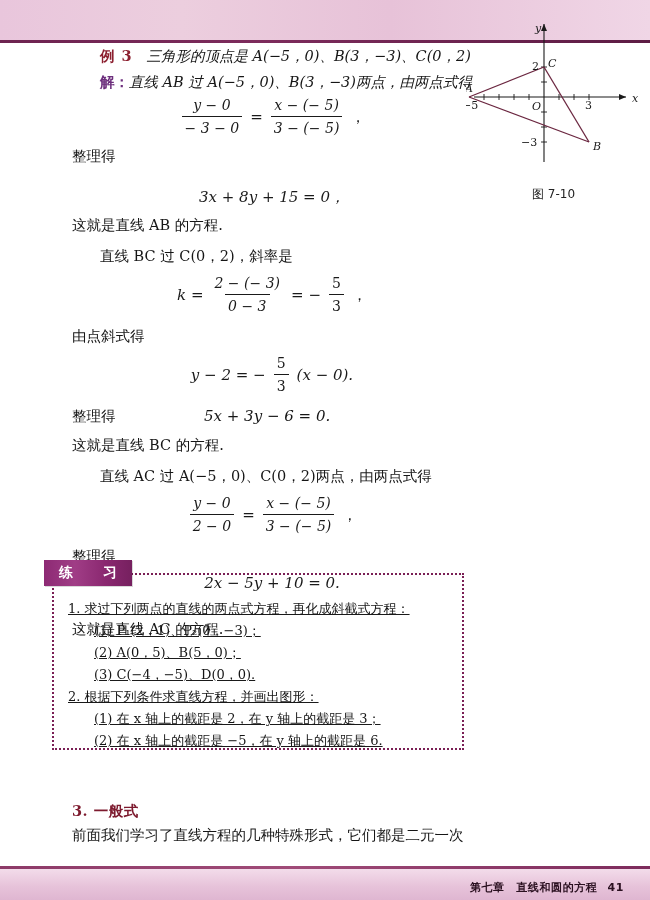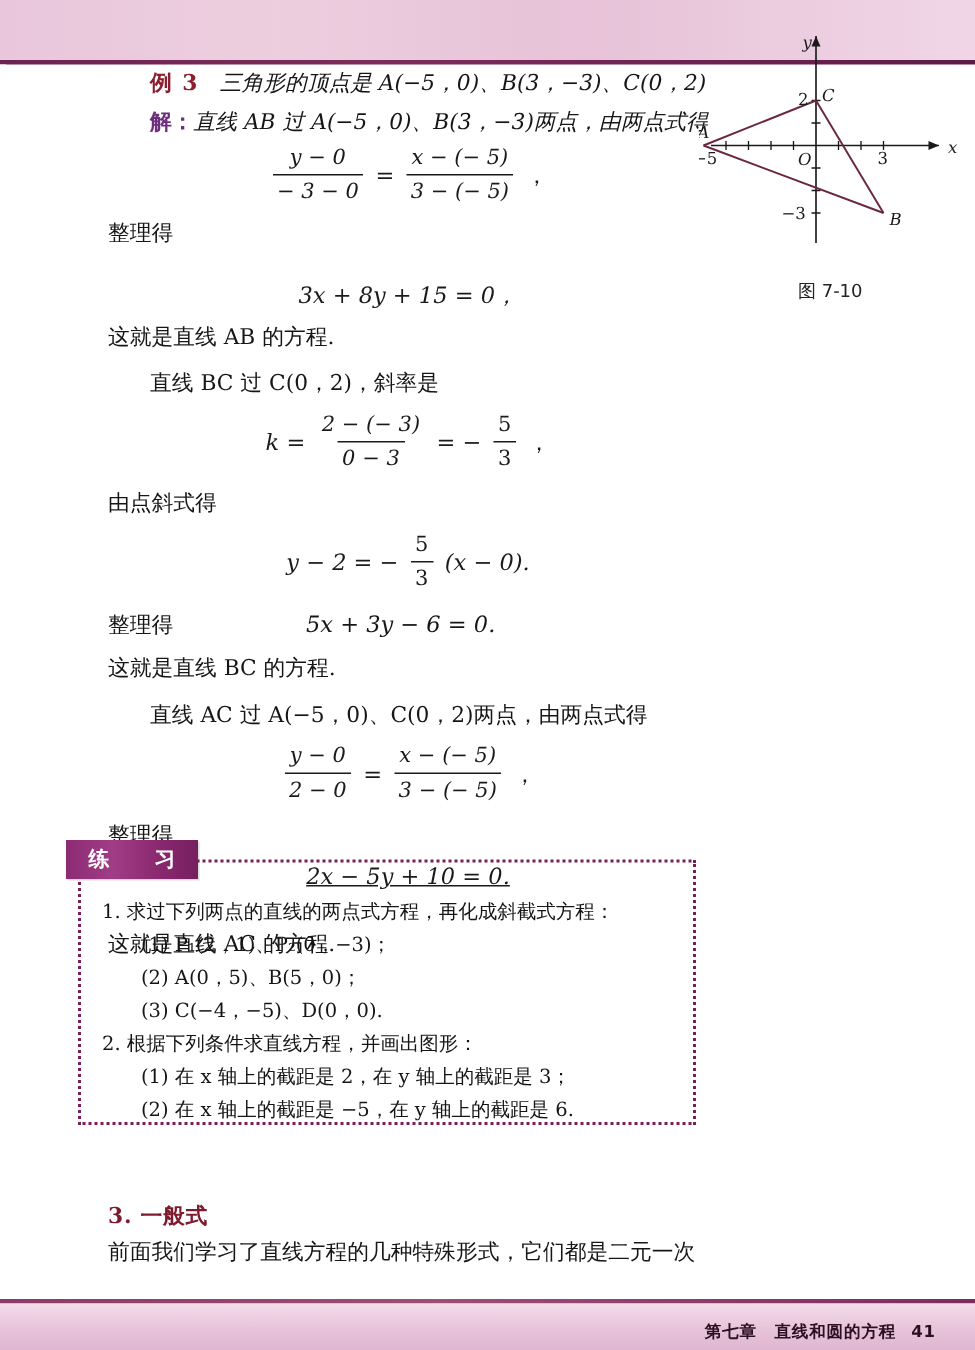--- a/index.html
+++ b/index.html
@@ -326,7 +326,7 @@
 
     <p class="para" style="margin-top:8px;">整理得</p>
 
-    <div class="eq math" style="margin-top:4px;text-decoration:underline;">2x − 5y + 10 = 0.</div>
+    <div class="eq math" style="margin-top:4px;">2x − 5y + 10 = 0.</div>
 
     <p class="para" style="margin-top:24px;">这就是直线 AC 的方程.</p>
 

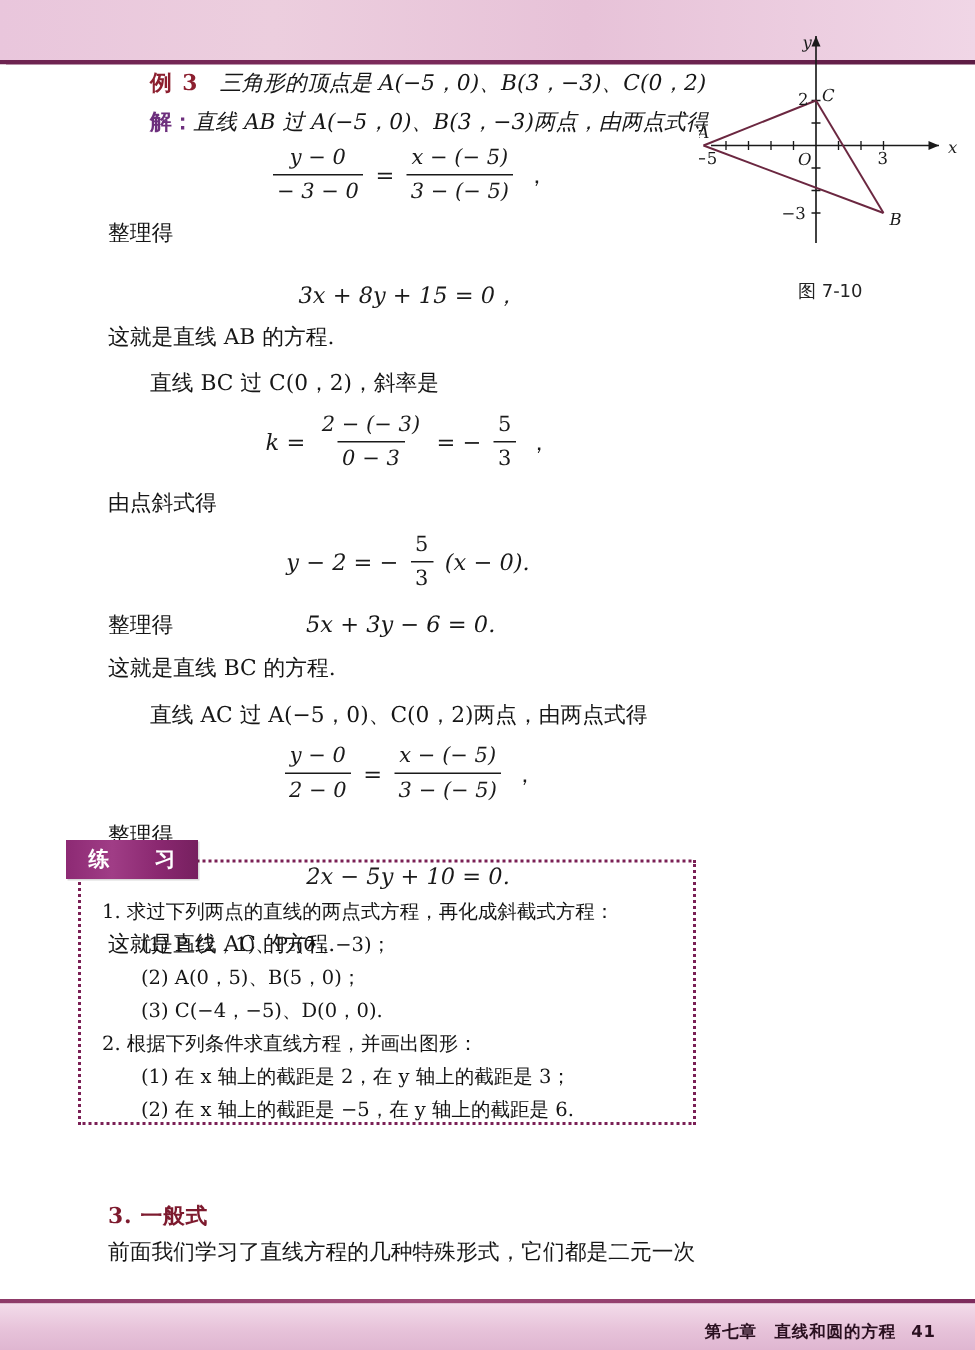--- a/index.html
+++ b/index.html
@@ -168,6 +168,7 @@
     position: absolute;
     left: 68px; top: 598px;
     width: 390px;
+    text-decoration: underline;
   }
   .ex-item {
     font-size: 13px;

